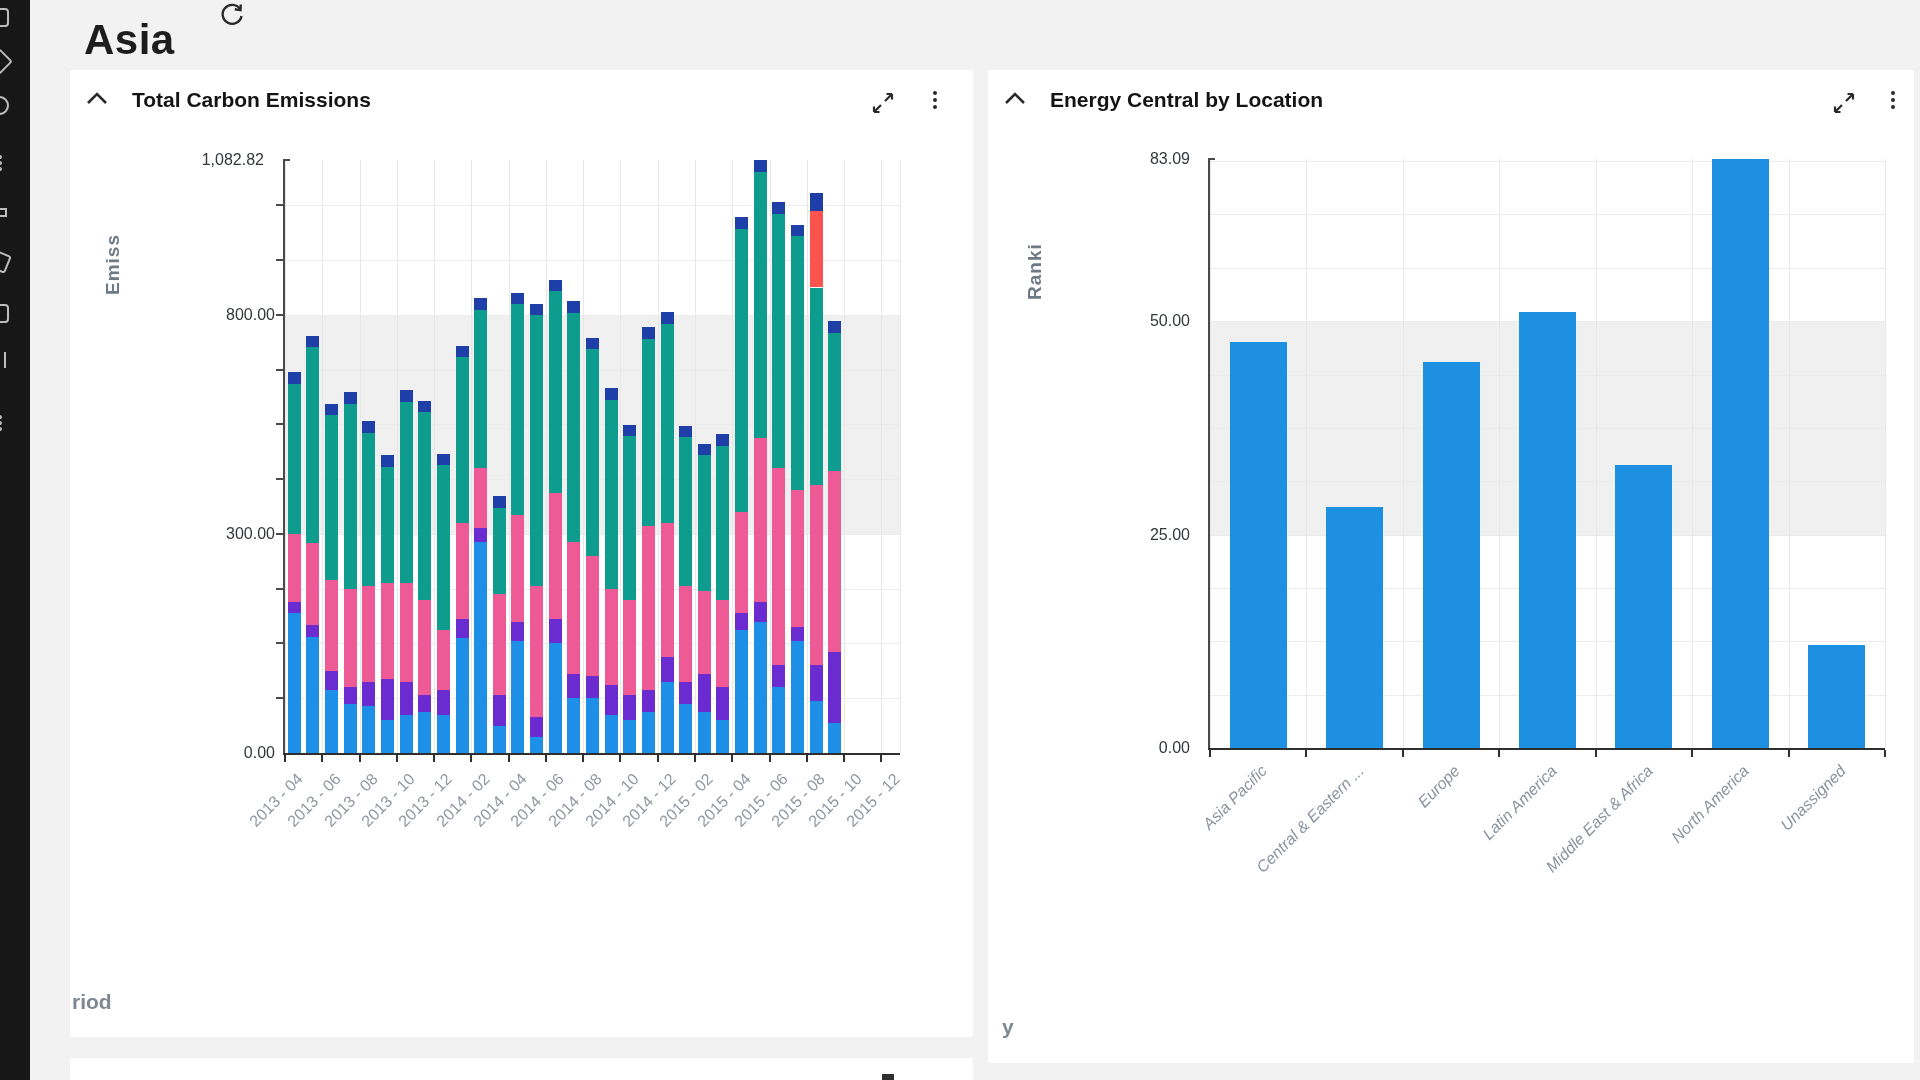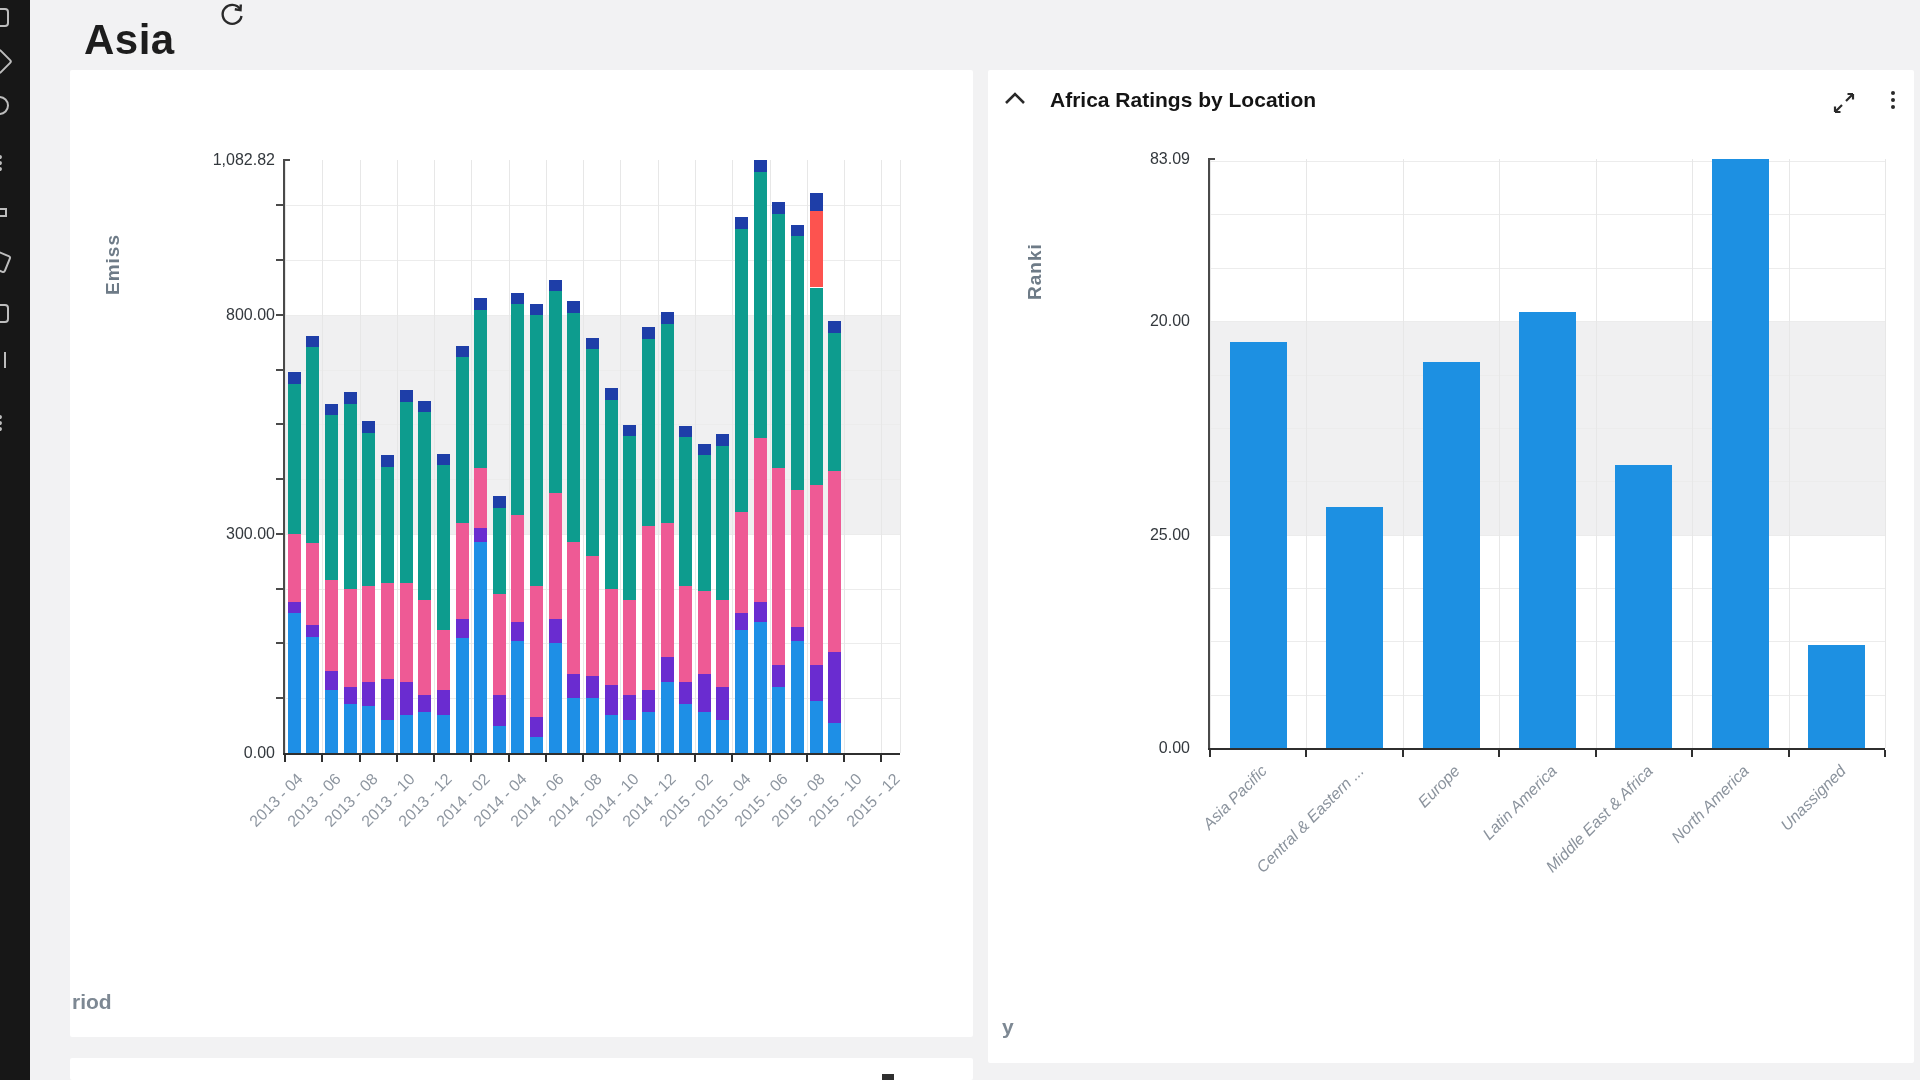--- a/index.html
+++ b/index.html
@@ -80,6 +80,25 @@
 </div>
 
 <div class="card" id="card-emissions">
+  <div class="card-head">
+    <div class="collapse-chevron">
+      <svg width="22" height="18" viewBox="0 0 22 18">
+          <path d="M2 13 L11 4 L20 13" fill="none" stroke="#2a2a2a" stroke-width="2.6"></path>
+        </svg>
+    </div>
+    <div class="card-title">Total Carbon Emissions</div>
+    <div class="expand-btn" style="left:800px;">
+      <svg width="26" height="26" viewBox="0 0 26 26" stroke="#2a2a2a" stroke-width="2.2" fill="none">
+        <path d="M15 11 L22 4 M22 4 L16.5 4 M22 4 L22 9.5"></path>
+        <path d="M11 15 L4 22 M4 22 L9.5 22 M4 22 L4 16.5"></path>
+      </svg>
+    </div>
+    <div class="kebab-btn" style="left:858px;">
+        <span></span>
+        <span></span>
+        <span></span>
+      </div>
+  </div>
   <div class="axis-title-v" style="left:32px;top:225px;">Emiss</div>
   <div class="plot" id="plot-emissions" style="left:215px;top:90px;width:615px;height:593px;">
       <div class="band" style="top: 154.885px; height: 219.058px;"></div>

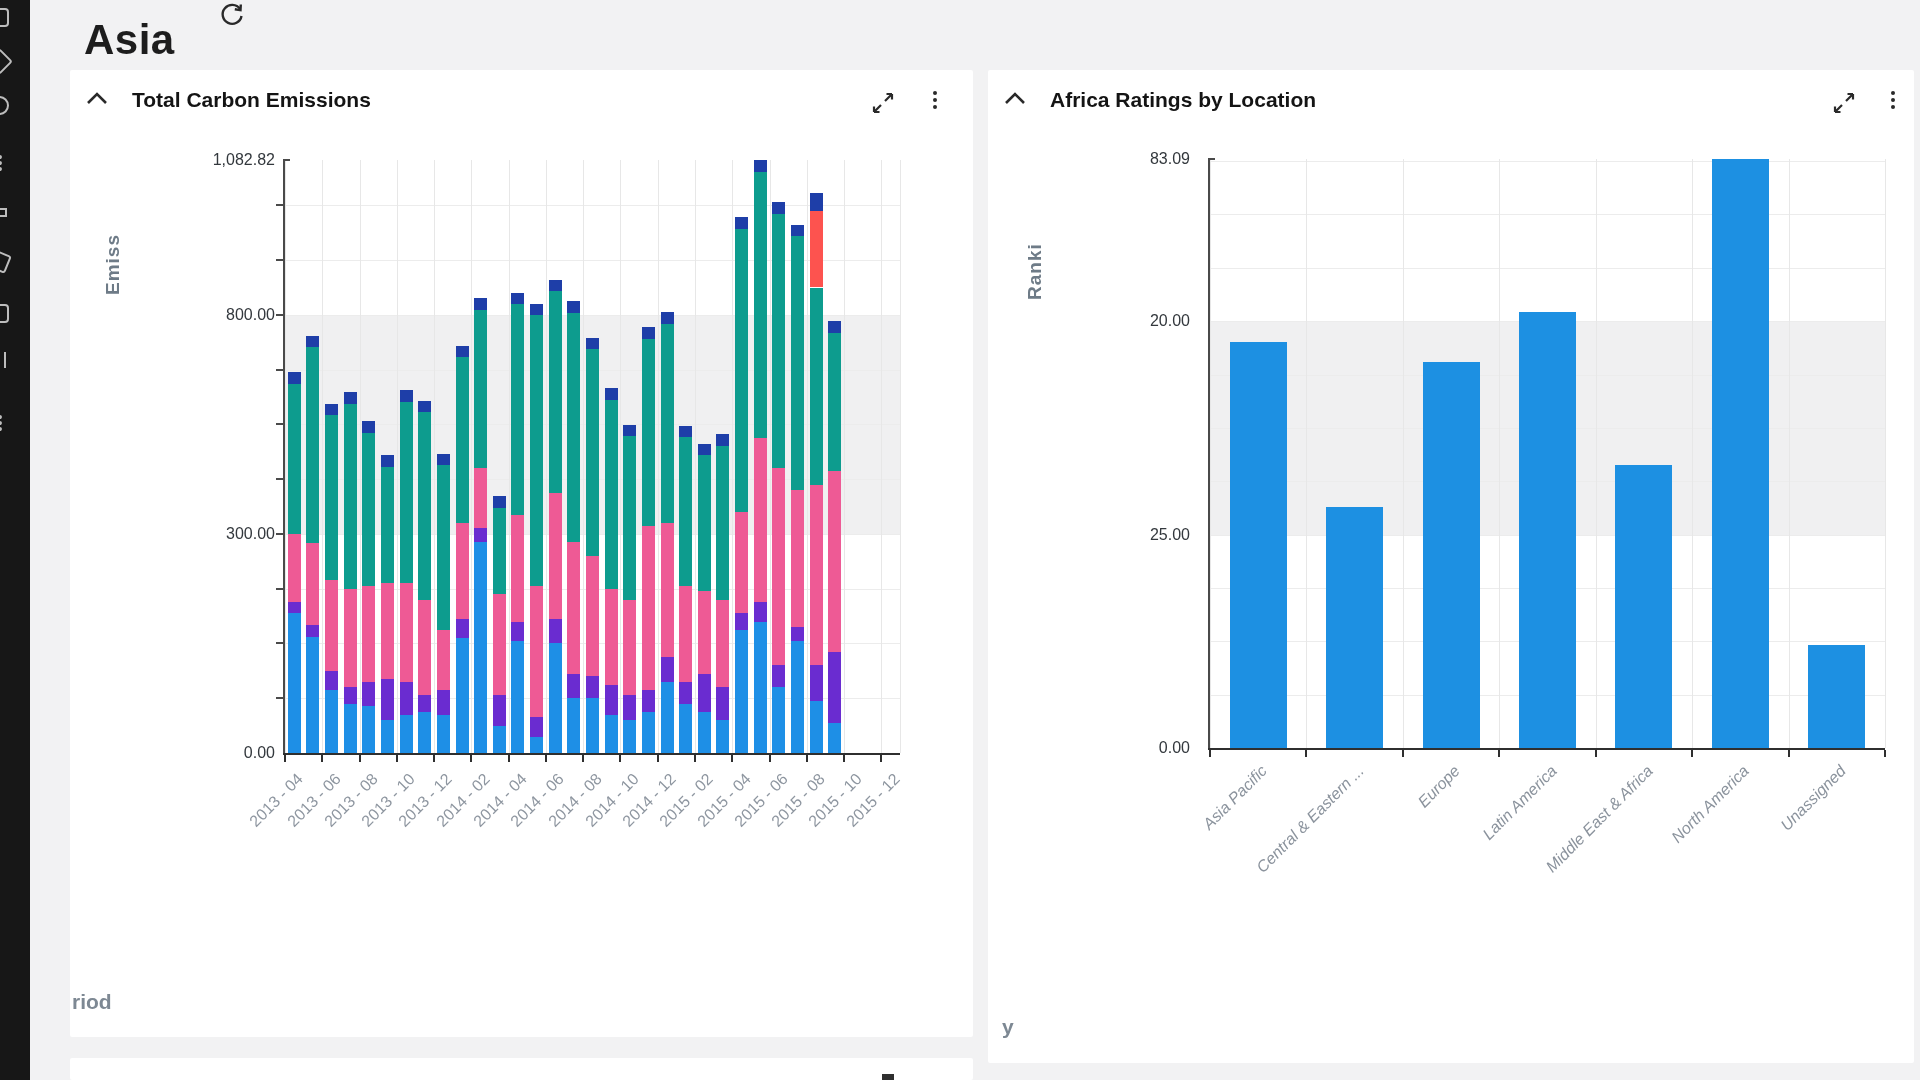--- a/index.html
+++ b/index.html
@@ -347,7 +347,7 @@
           <path d="M2 13 L11 4 L20 13" fill="none" stroke="#2a2a2a" stroke-width="2.6"></path>
         </svg>
     </div>
-    <div class="card-title">Africa Ratings by Location</div>
+    <div class="card-title">Energy Central by Location</div>
     <div class="expand-btn" style="left:843px;">
       <svg width="26" height="26" viewBox="0 0 26 26" stroke="#2a2a2a" stroke-width="2.2" fill="none">
         <path d="M15 11 L22 4 M22 4 L16.5 4 M22 4 L22 9.5"></path>

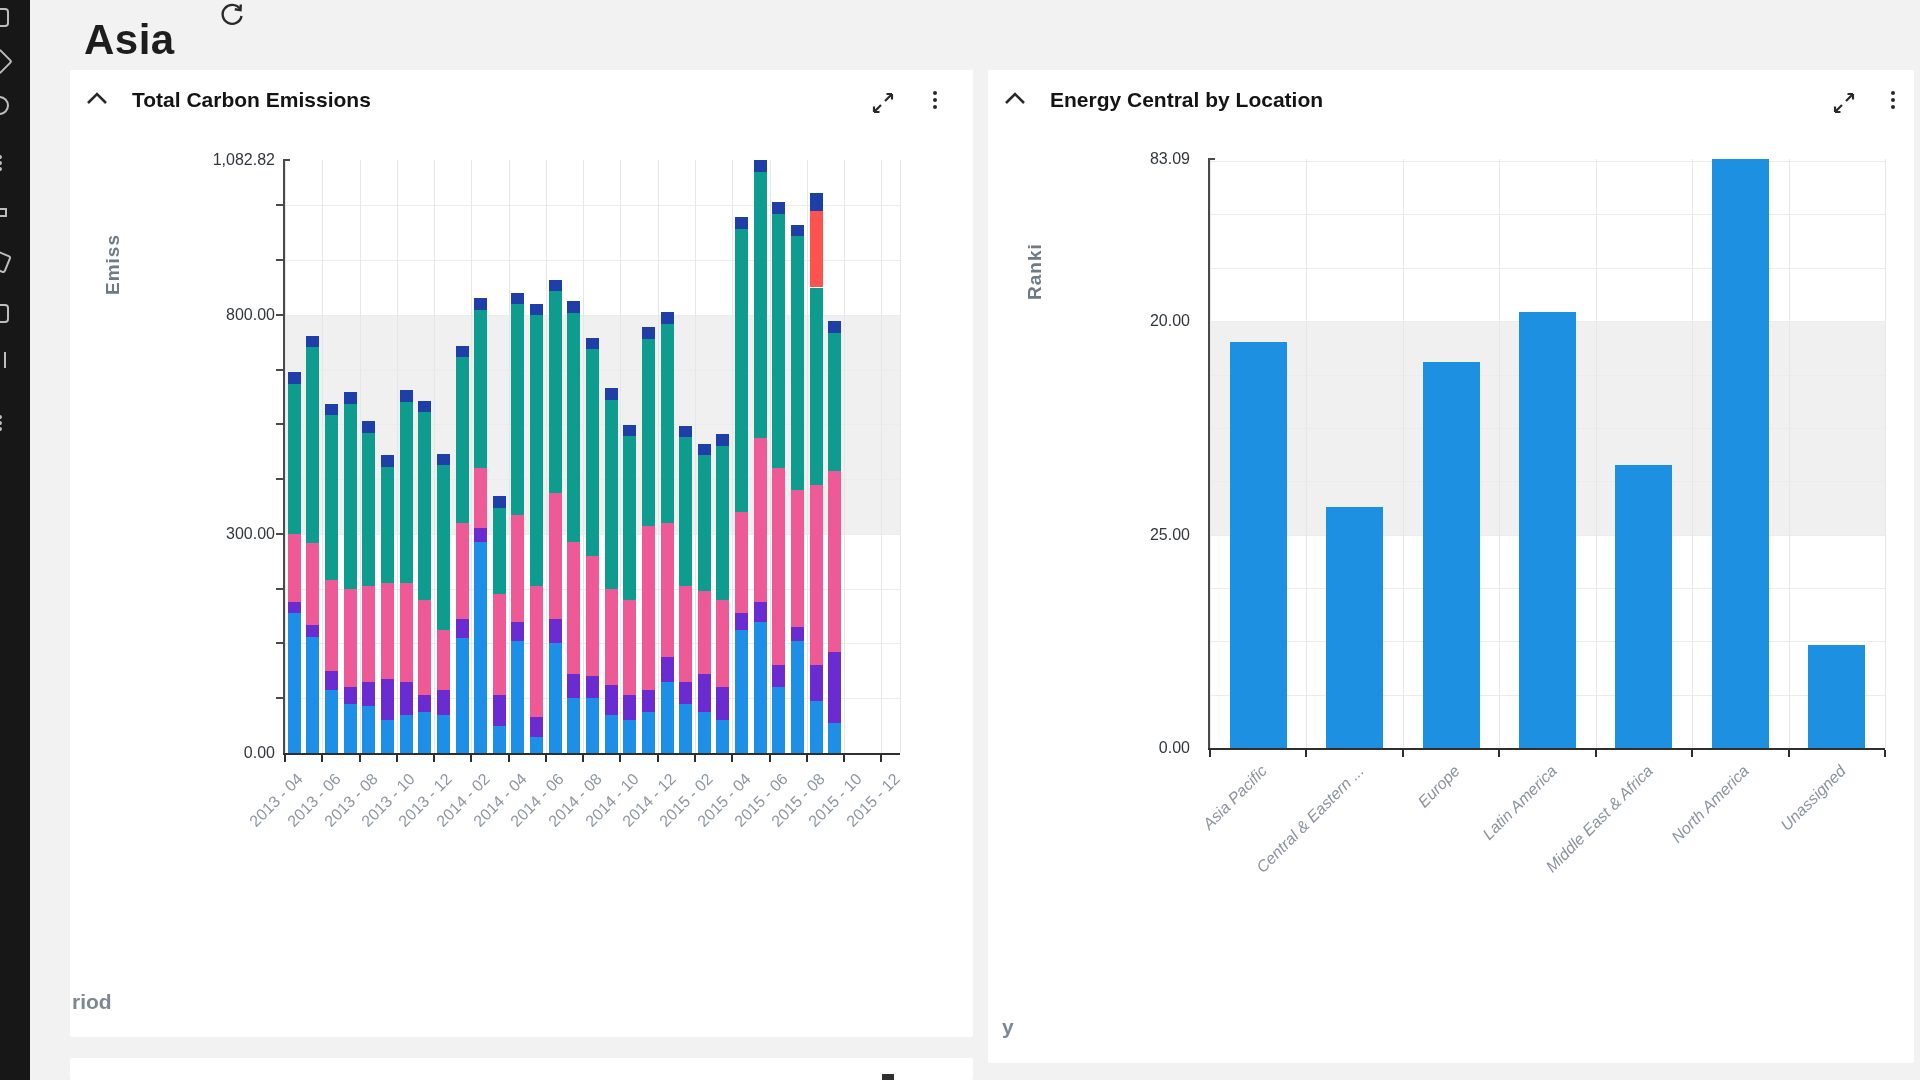--- a/index.html
+++ b/index.html
@@ -313,7 +313,7 @@
       <div class="xtick" style="left: 595.364px; bottom: -9px;"></div>
     </div>
   <div id="ylabels-emissions">
-      <div class="ylab" style="left: 115px; top: 90px;">1,082.82</div>
+      <div class="ylab" style="left: 104px; top: 90px;">1,082.82</div>
       <div class="ylab" style="left: 115px; top: 244.885px;">800.00</div>
       <div class="ylab" style="left: 115px; top: 463.942px;">300.00</div>
       <div class="ylab" style="left: 115px; top: 683px;">0.00</div>

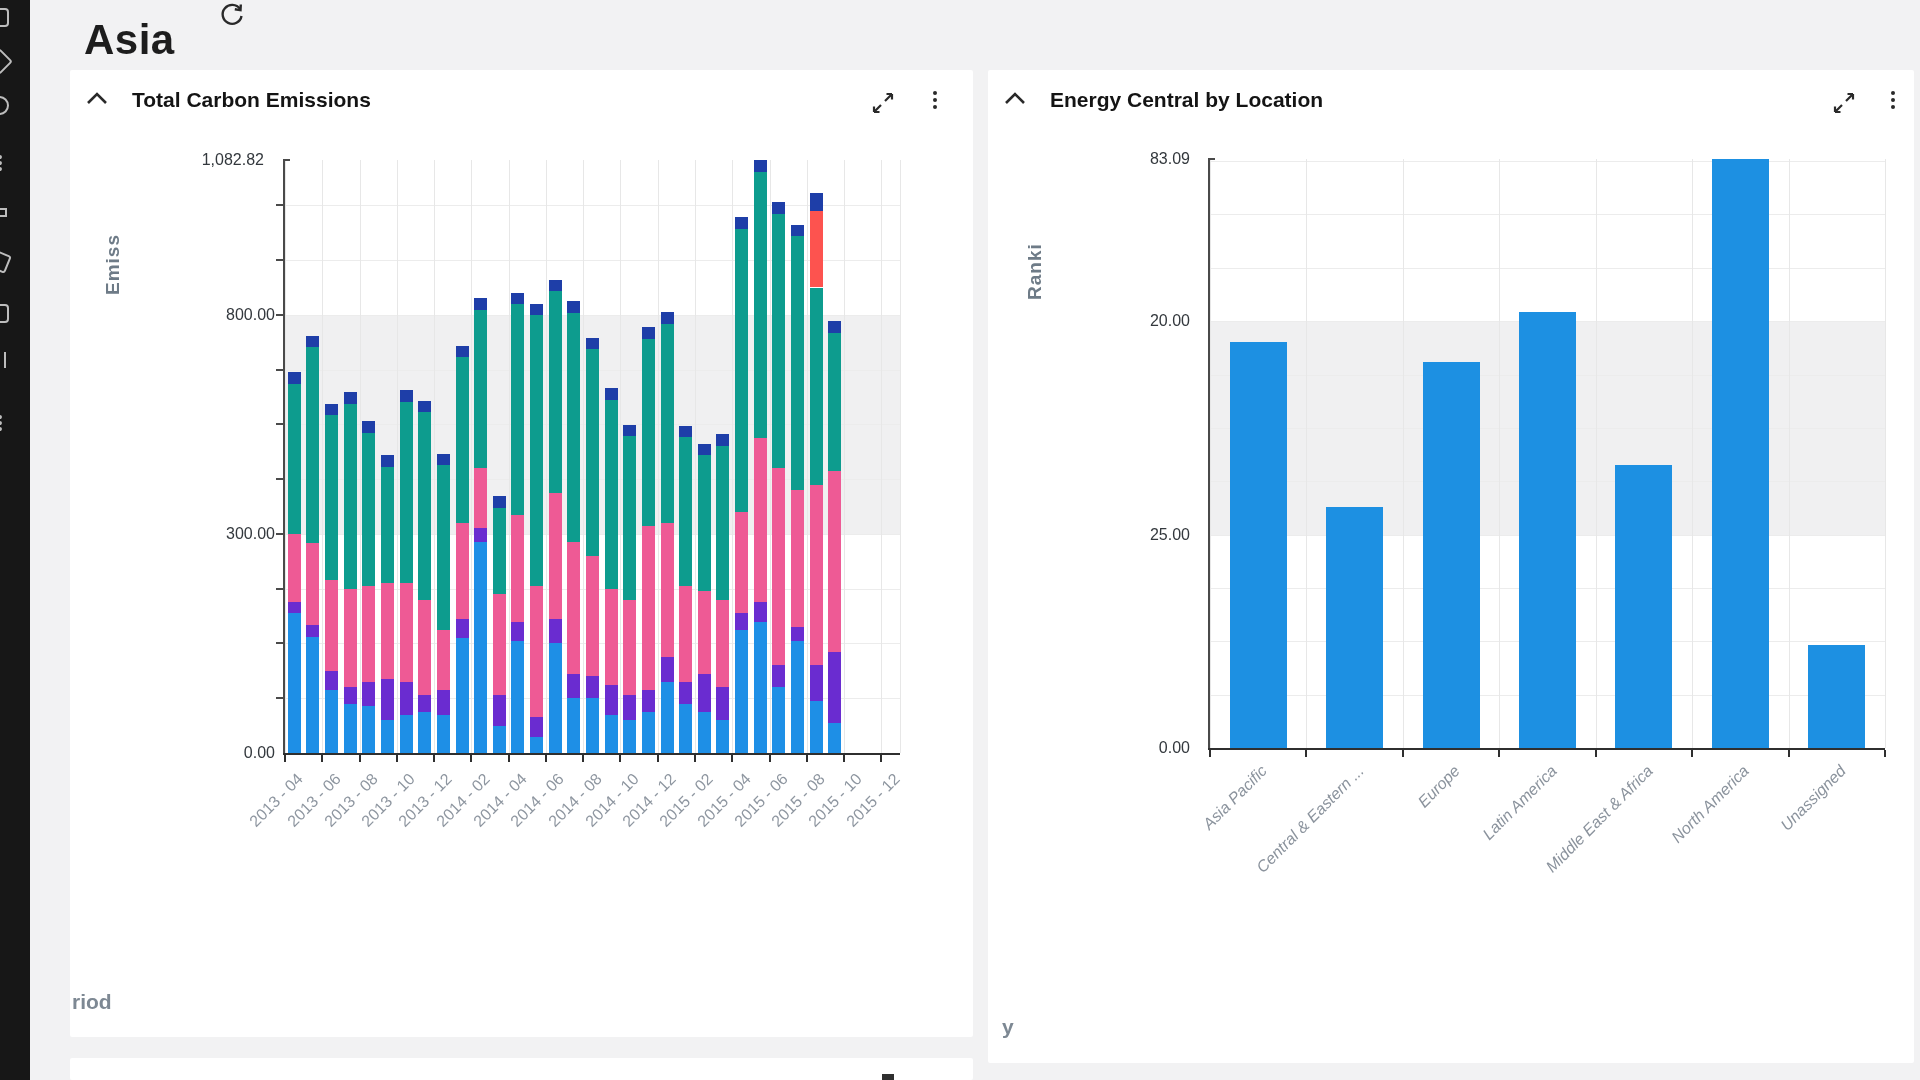--- a/index.html
+++ b/index.html
@@ -403,7 +403,7 @@
     </div>
   <div id="ylabels-ratings">
       <div class="ylab" style="left: 112px; top: 89px;">83.09</div>
-      <div class="ylab" style="left: 112px; top: 251.188px;">20.00</div>
+      <div class="ylab" style="left: 112px; top: 251.188px;">50.00</div>
       <div class="ylab" style="left: 112px; top: 464.594px;">25.00</div>
       <div class="ylab" style="left: 112px; top: 678px;">0.00</div>
     </div>

